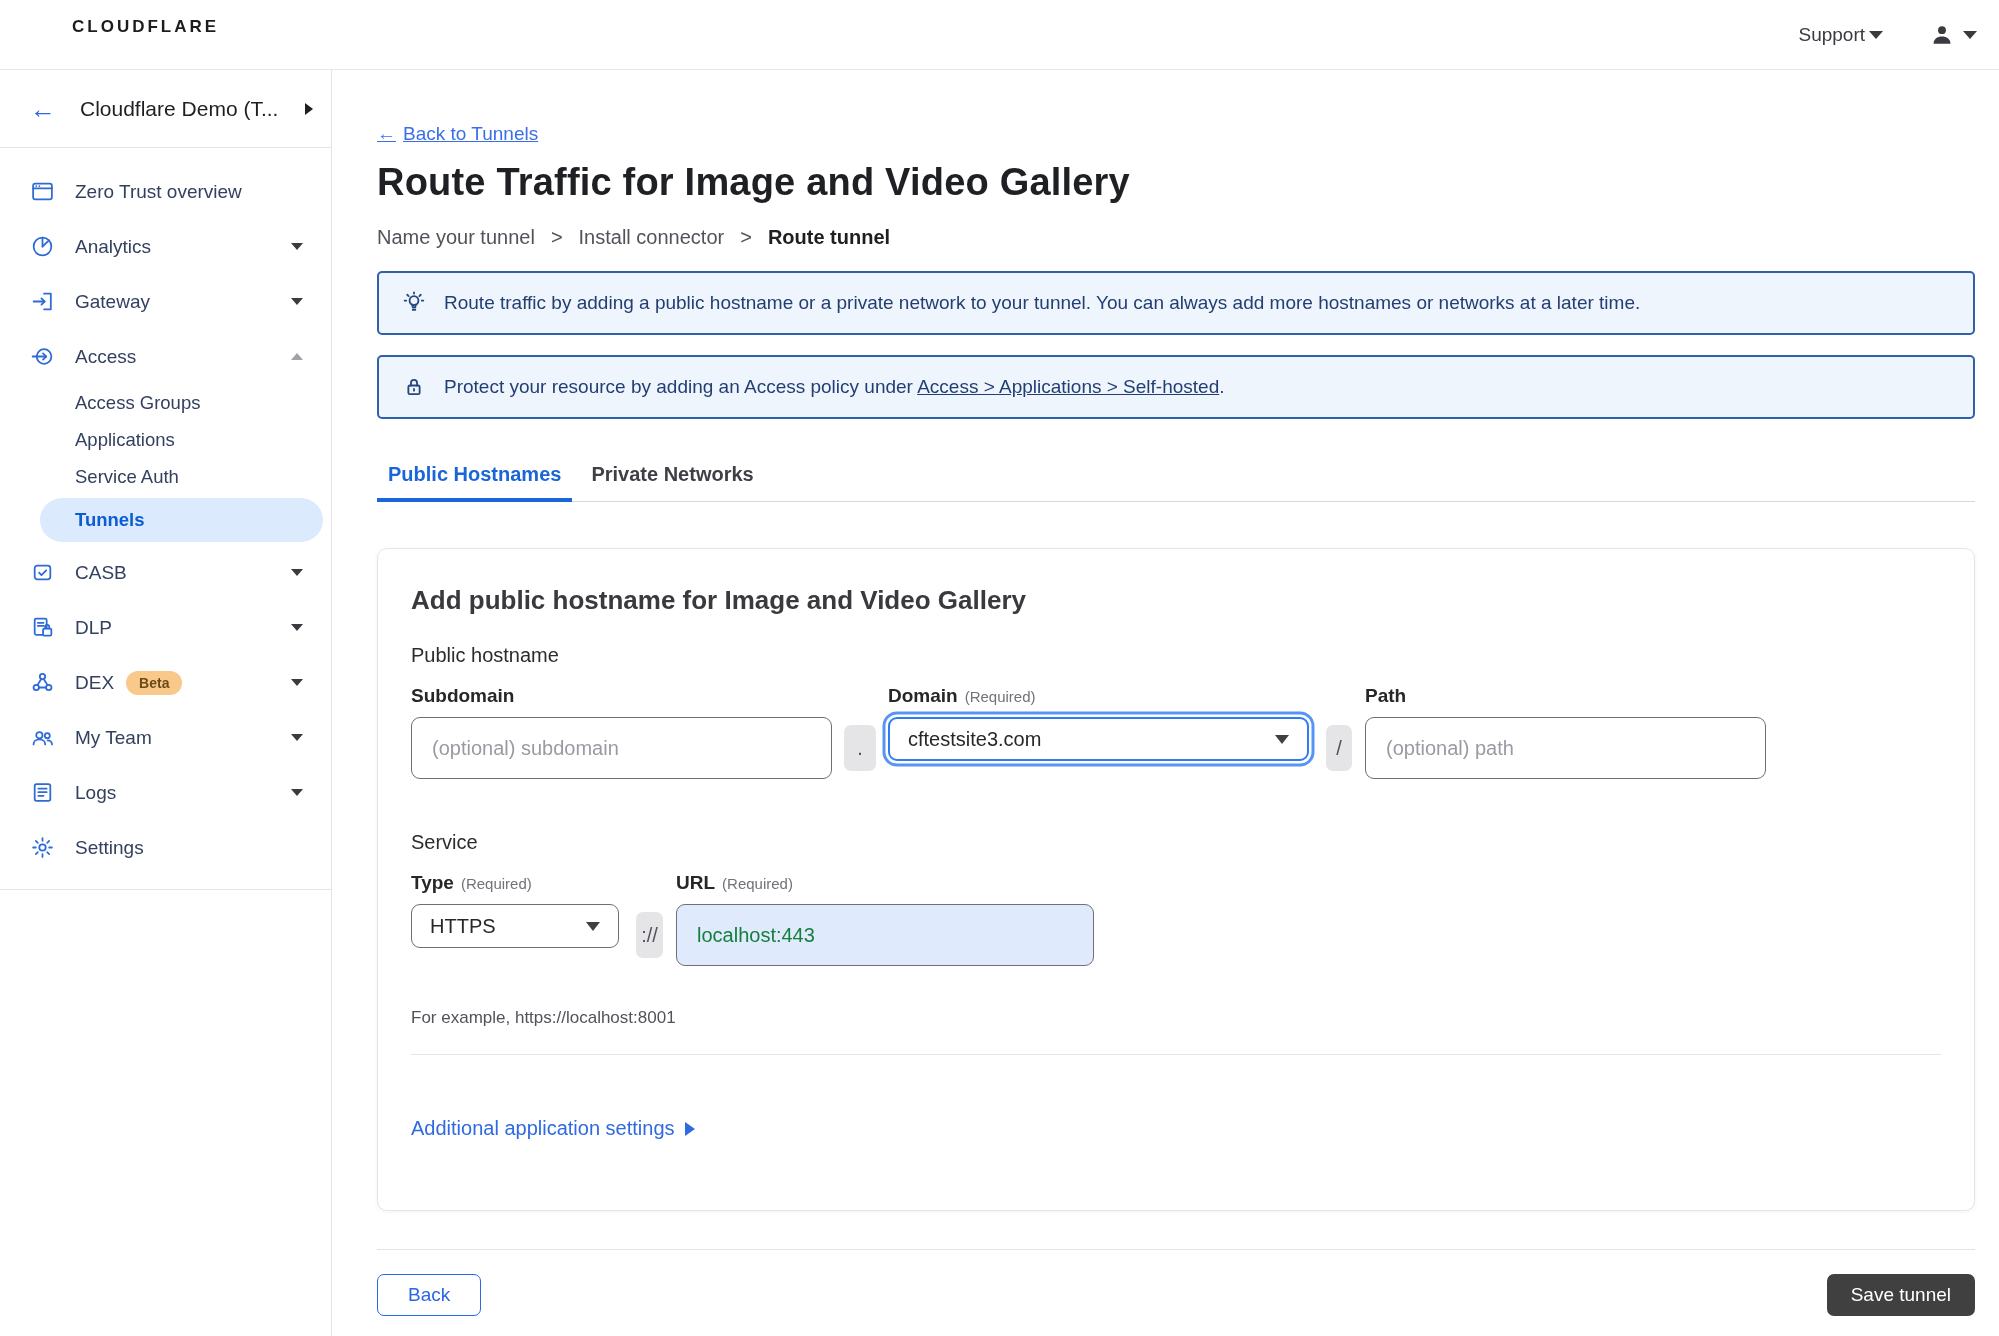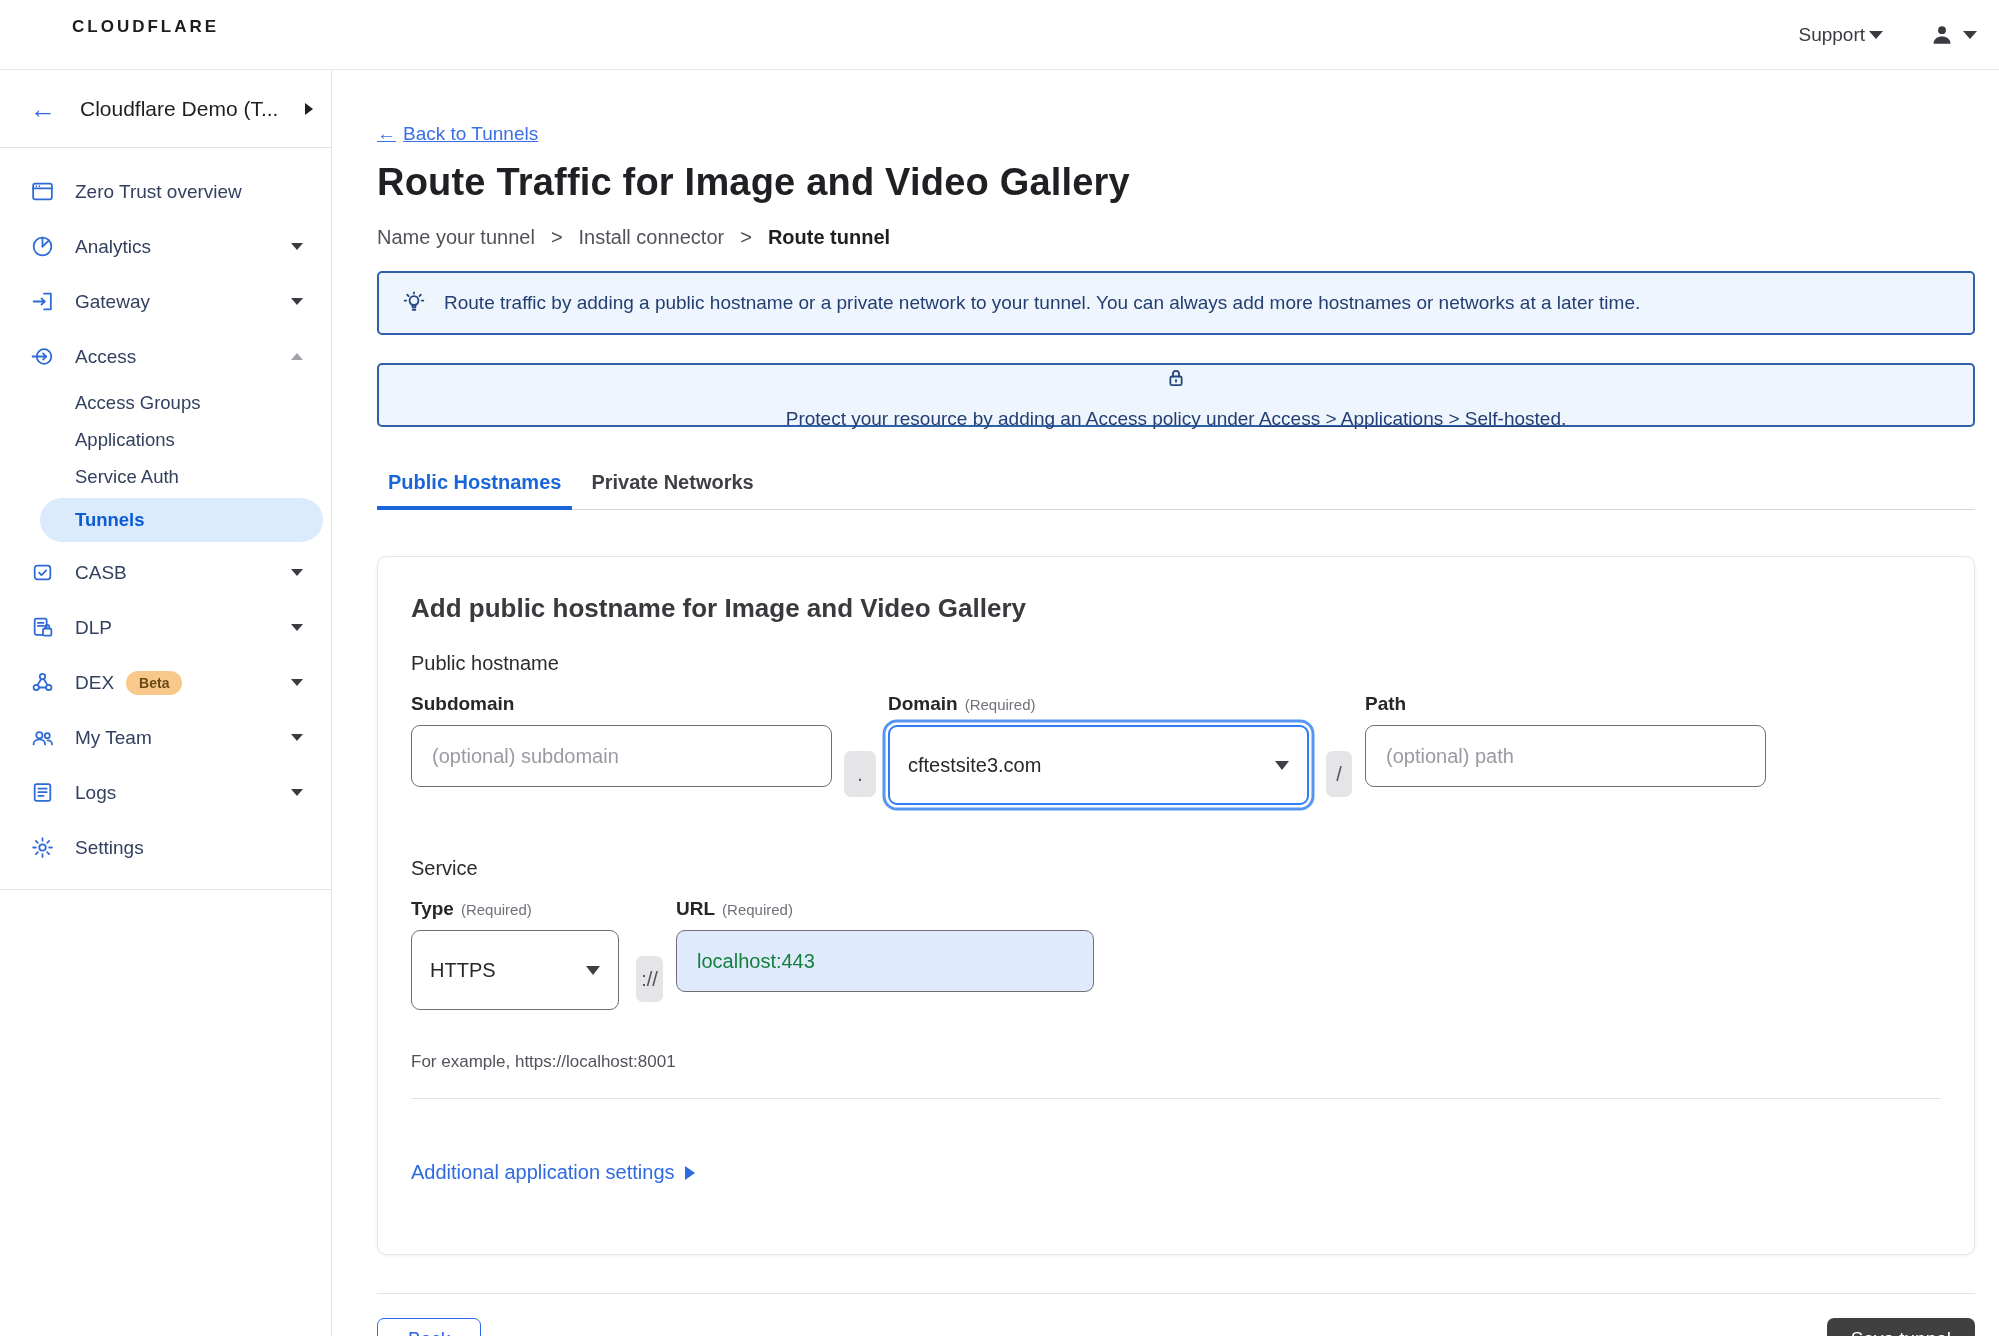--- a/index.html
+++ b/index.html
@@ -56,7 +56,7 @@
 
   .banner { margin-top:22px; height:64px; background:#eef5fd; border:2px solid #3060aa; border-radius:5px;
             display:flex; align-items:center; gap:17px; padding:0 22px; }
-  .banner + .banner { margin-top:28px;flex-direction:column; }
+  .banner + .banner { margin-top:20px; }
   .banner p { font-size:19px; color:#233e73; }
   .banner a { color:#233e73; text-decoration:underline; cursor:pointer; }
   .banner .bic { flex:0 0 26px; height:26px; }

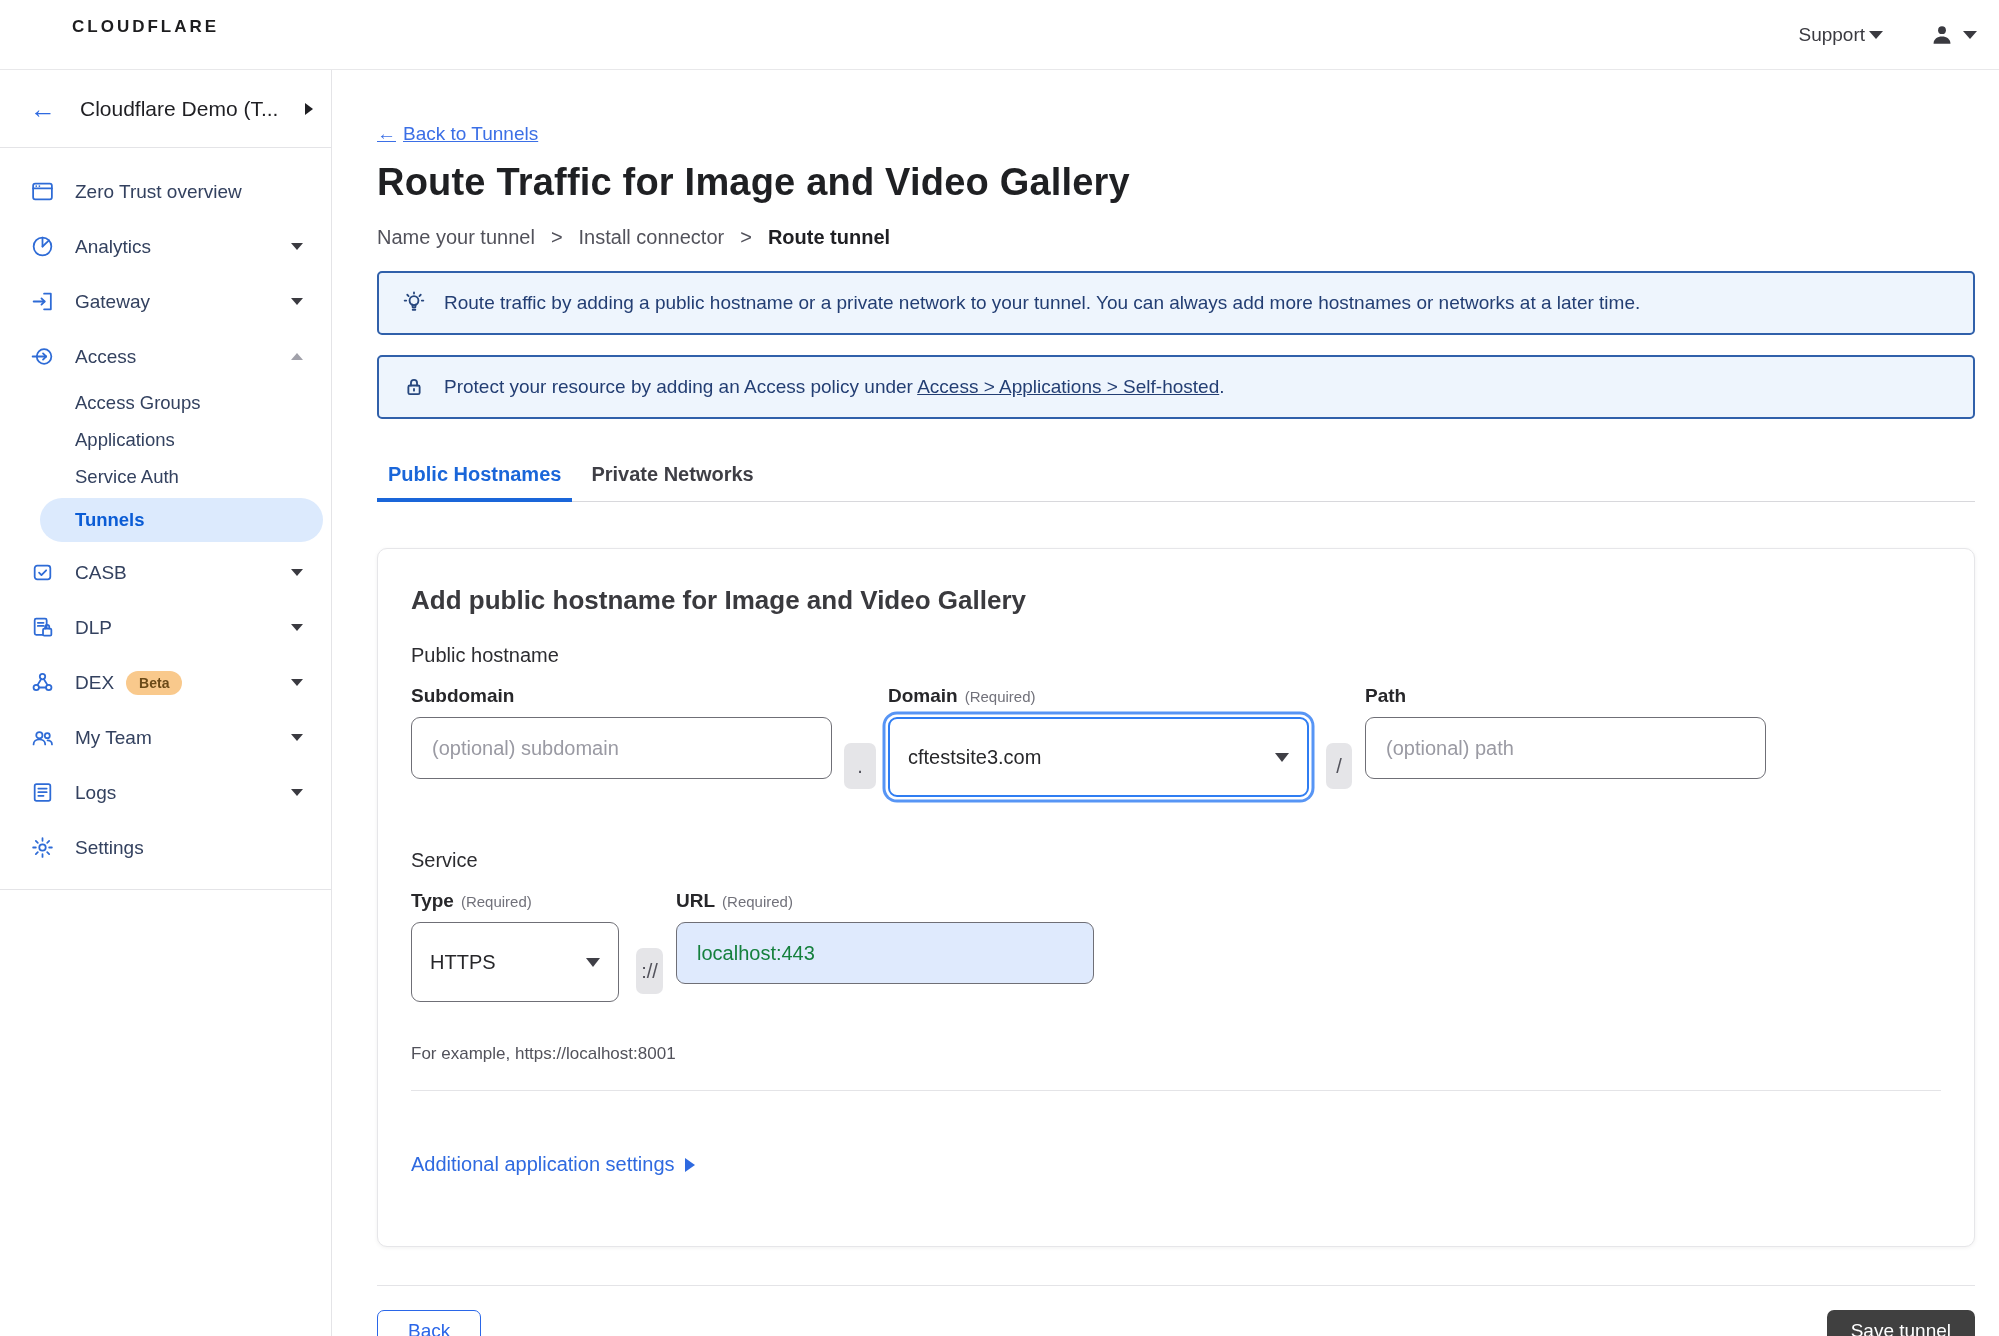--- a/index.html
+++ b/index.html
@@ -76,7 +76,7 @@
   .tbox { height:62px; border:1.5px solid #6f6f76; border-radius:9px; font-size:20px; color:#15803d;
           padding:10px 20px; width:100%; background:#fff; font-family:"Liberation Sans","DejaVu Sans",sans-serif; }
   .tbox::placeholder { color:#9a9aa3; }
-  .selectbox { height:80px; border:1.5px solid #6f6f76; border-radius:9px; font-size:20px; color:#27272a;
+  .selectbox { height:44px; border:1.5px solid #6f6f76; border-radius:9px; font-size:20px; color:#27272a;
                display:flex; align-items:center; padding:12px 18px; background:#fff; cursor:pointer; }
   .selectbox .sel-caret { margin-left:auto; width:0; height:0; border-left:7px solid transparent;
                border-right:7px solid transparent; border-top:9px solid #3f3f46; }

